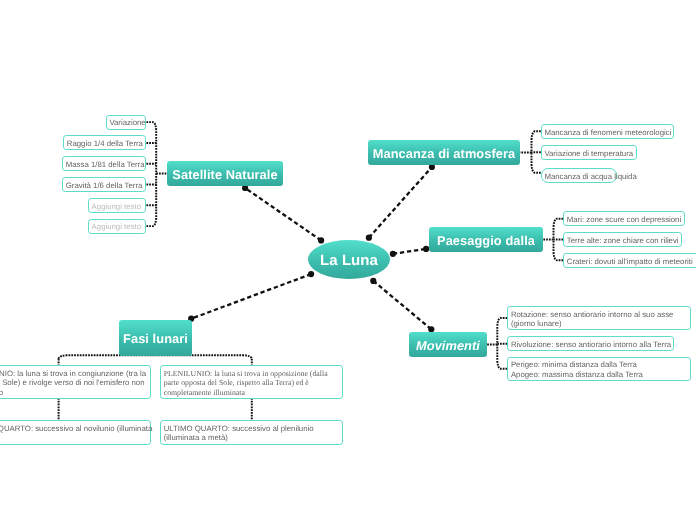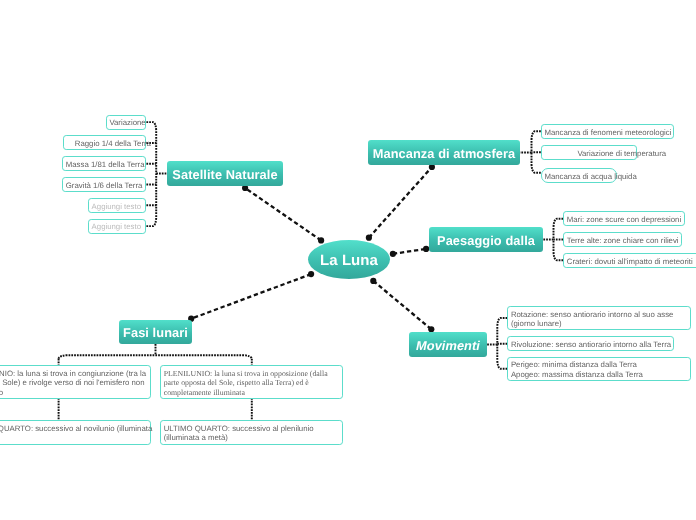--- a/index.html
+++ b/index.html
@@ -26,7 +26,7 @@
   #n-root{left:308px;top:240px;width:82px;height:39px;}
   #n-b0{left:167px;top:161px;width:116px;height:25px;}
   #n-b0l0{left:105.8px;top:114.6px;width:40.6px;height:15px;}
-  #n-b0l1{left:63.2px;top:135.4px;width:83.2px;height:15px;padding-left:8px;}
+  #n-b0l1{left:63.2px;top:135.4px;width:83.2px;height:15px;}
   #n-b0l2{left:62.2px;top:156.2px;width:84.2px;height:15px;}
   #n-b0l3{left:62.2px;top:177px;width:84.2px;height:15px;}
   #n-b0l4{left:88px;top:197.8px;width:58.4px;height:15px;}

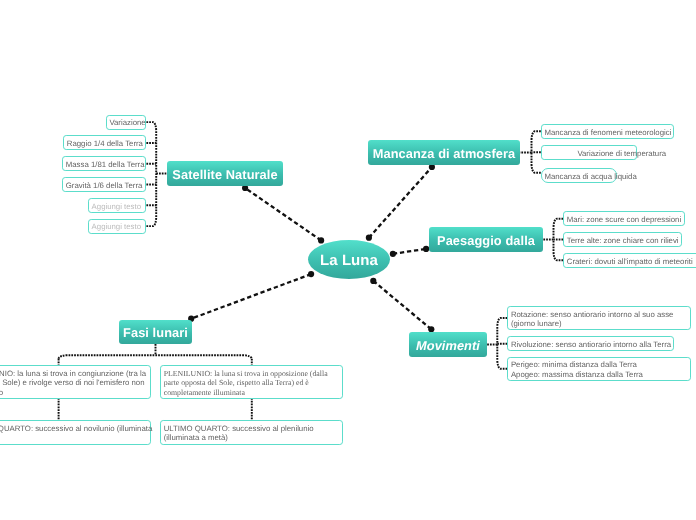--- a/index.html
+++ b/index.html
@@ -33,7 +33,7 @@
   #n-b0l5{left:88px;top:218.6px;width:58.4px;height:15px;}
   #n-b1{left:368px;top:140px;width:152px;height:25px;}
   #n-b1l0{left:540.8px;top:123.8px;width:133.6px;height:15px;}
-  #n-b1l1{left:540.8px;top:144.8px;width:96.3px;height:15px;padding-left:33px;}
+  #n-b1l1{left:540.8px;top:144.8px;width:96.3px;height:15px;}
   #n-b1l2{left:540.8px;top:168px;width:76px;height:15px;border-radius:7px;}
   #n-b2{left:429px;top:227px;width:114px;height:25px;}
   #n-b2l0{left:563.2px;top:211.2px;width:121.4px;height:15px;}

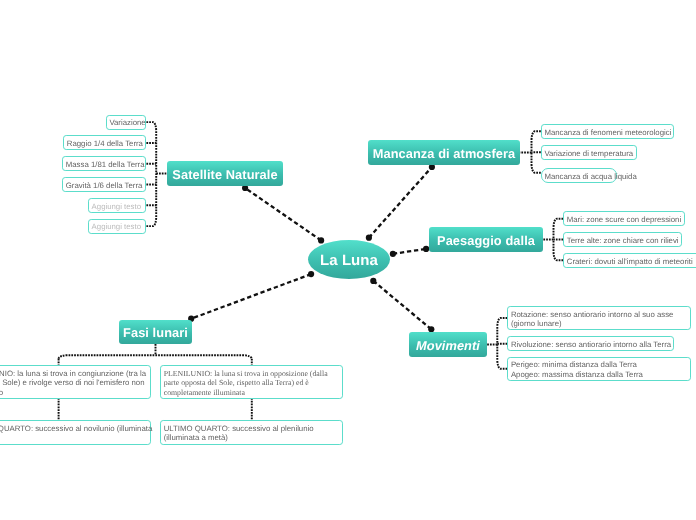--- a/index.html
+++ b/index.html
@@ -43,7 +43,7 @@
   #n-b3l0{left:507.3px;top:306.1px;width:184.2px;height:23.8px;}
   #n-b3l1{left:507.3px;top:336.1px;width:166.5px;height:15.1px;}
   #n-b3l2{left:507.3px;top:357px;width:183.8px;height:23.5px;}
-  #n-b4{left:119px;top:320px;width:73px;height:24px;}
+  #n-b4{left:119px;top:320px;width:73px;height:36px;}
   #n-b4l0{left:-33.5px;top:365.2px;width:184.2px;height:33.6px;}
   #n-b4l1{left:160.1px;top:365.2px;width:183.4px;height:33.6px;font-family:Liberation Serif, serif;}
   #n-b4l2{left:-33.5px;top:419.5px;width:184.2px;height:25px;}

